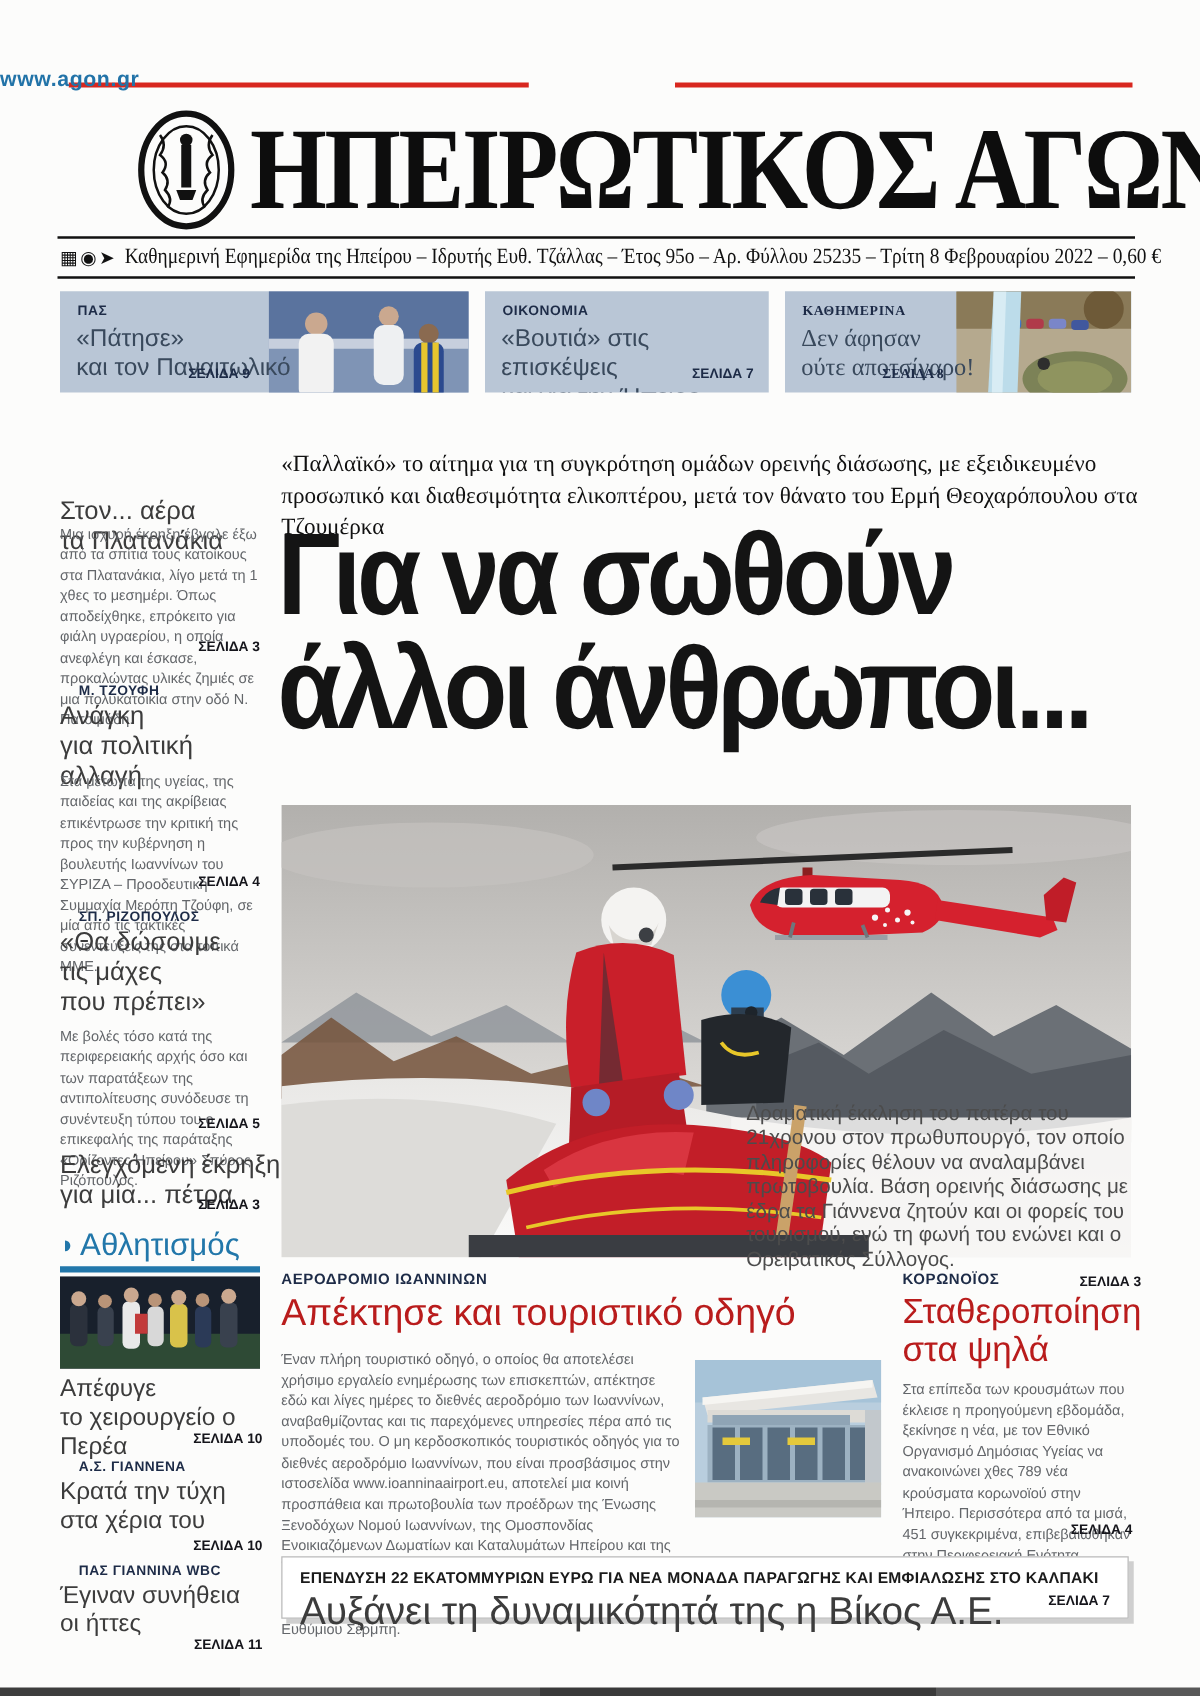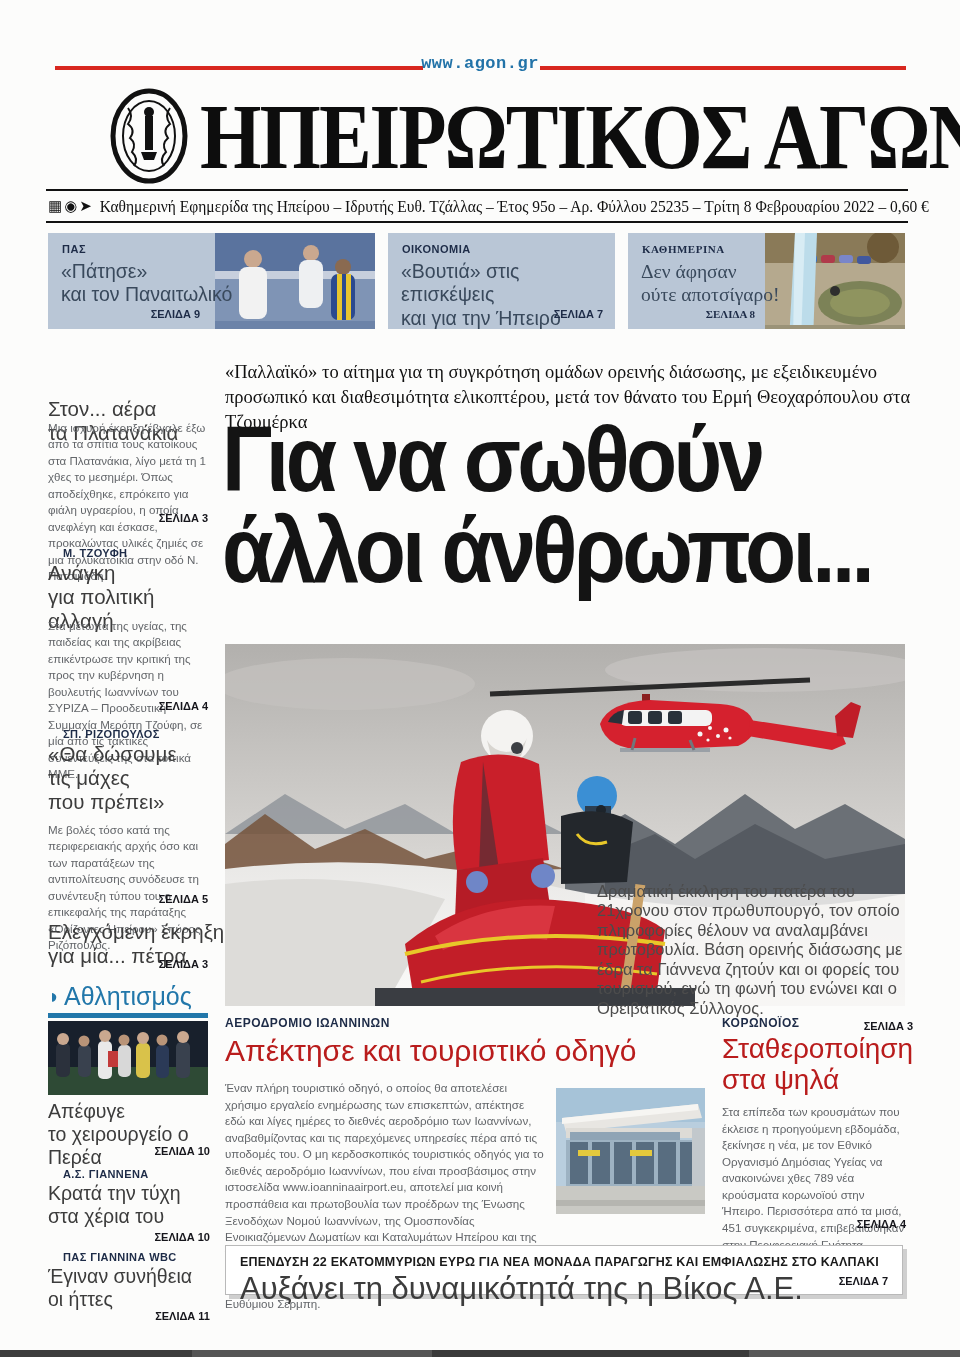--- a/index.html
+++ b/index.html
@@ -10,8 +10,8 @@
 
   
   .toprule{position:absolute;top:66px;height:4px;background:#d8271f;}
-  .site-url{position:absolute;top:54px;left:0;width:960px;text-align:center;
-            font-weight:bold;font-size:17px;color:#2273a8;letter-spacing:.5px;font-family:Liberation Mono, monospace;}
+  .site-url{position:absolute;top:54px;left:0;width:960px;
+            font-weight:bold;font-size:17px;color:#2273a8;letter-spacing:.5px;}
   .masthead-title{position:absolute;top:84px;left:200px;width:680px;
             font-family:"Liberation Serif",serif;font-weight:bold;font-size:79px;
             letter-spacing:-2px;color:#0d0d0d;transform:scaleY(1.18);transform-origin:top left;

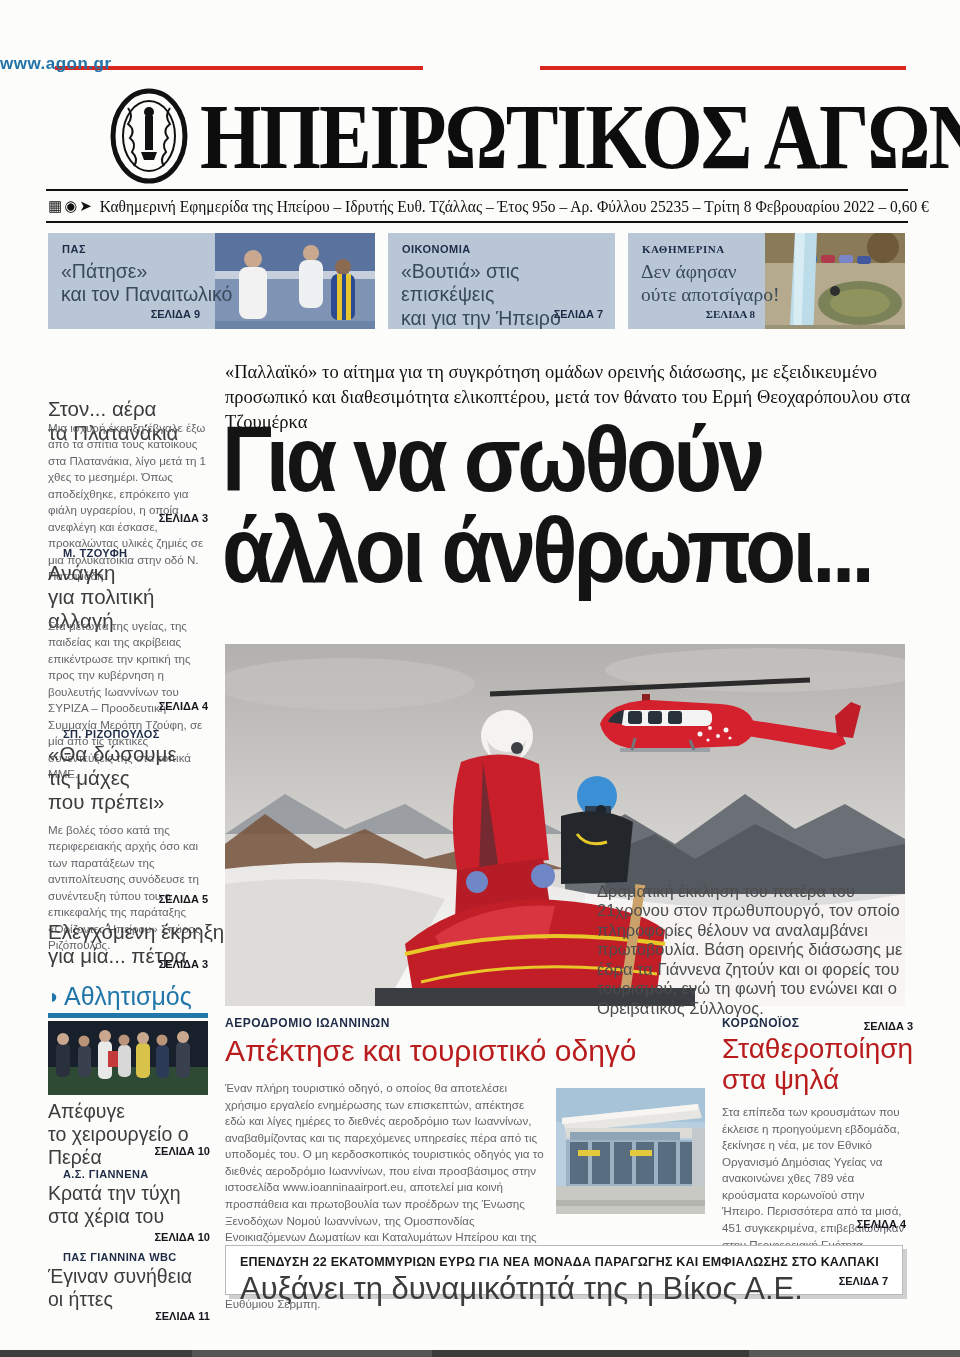--- a/index.html
+++ b/index.html
@@ -25,7 +25,7 @@
            transform:scaleY(1.12);transform-origin:center left;white-space:nowrap;}
 
   
-  .teaser{position:absolute;top:233px;height:96px;background:#b9c6d6;overflow:hidden;}
+  .teaser{position:absolute;top:233px;height:81px;background:#b9c6d6;overflow:hidden;}
   .teaser .kick{position:absolute;top:10px;left:14px;font-size:11px;font-weight:bold;
                 color:#1d2b47;letter-spacing:.5px;}
   .teaser .ttl{position:absolute;top:27px;left:13px;font-size:19.5px;color:#39495c;line-height:1.2;}

